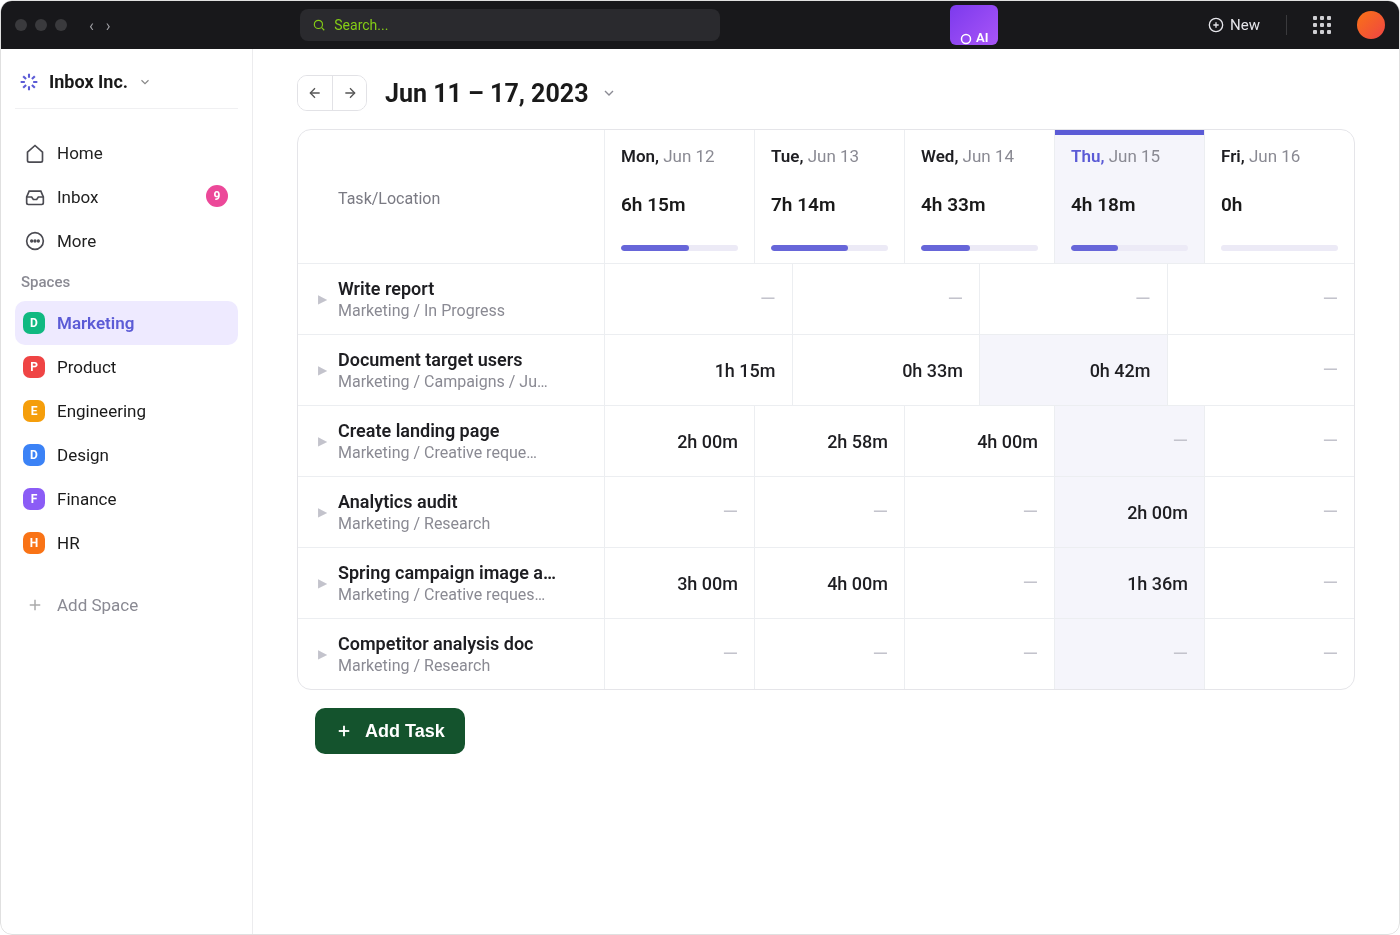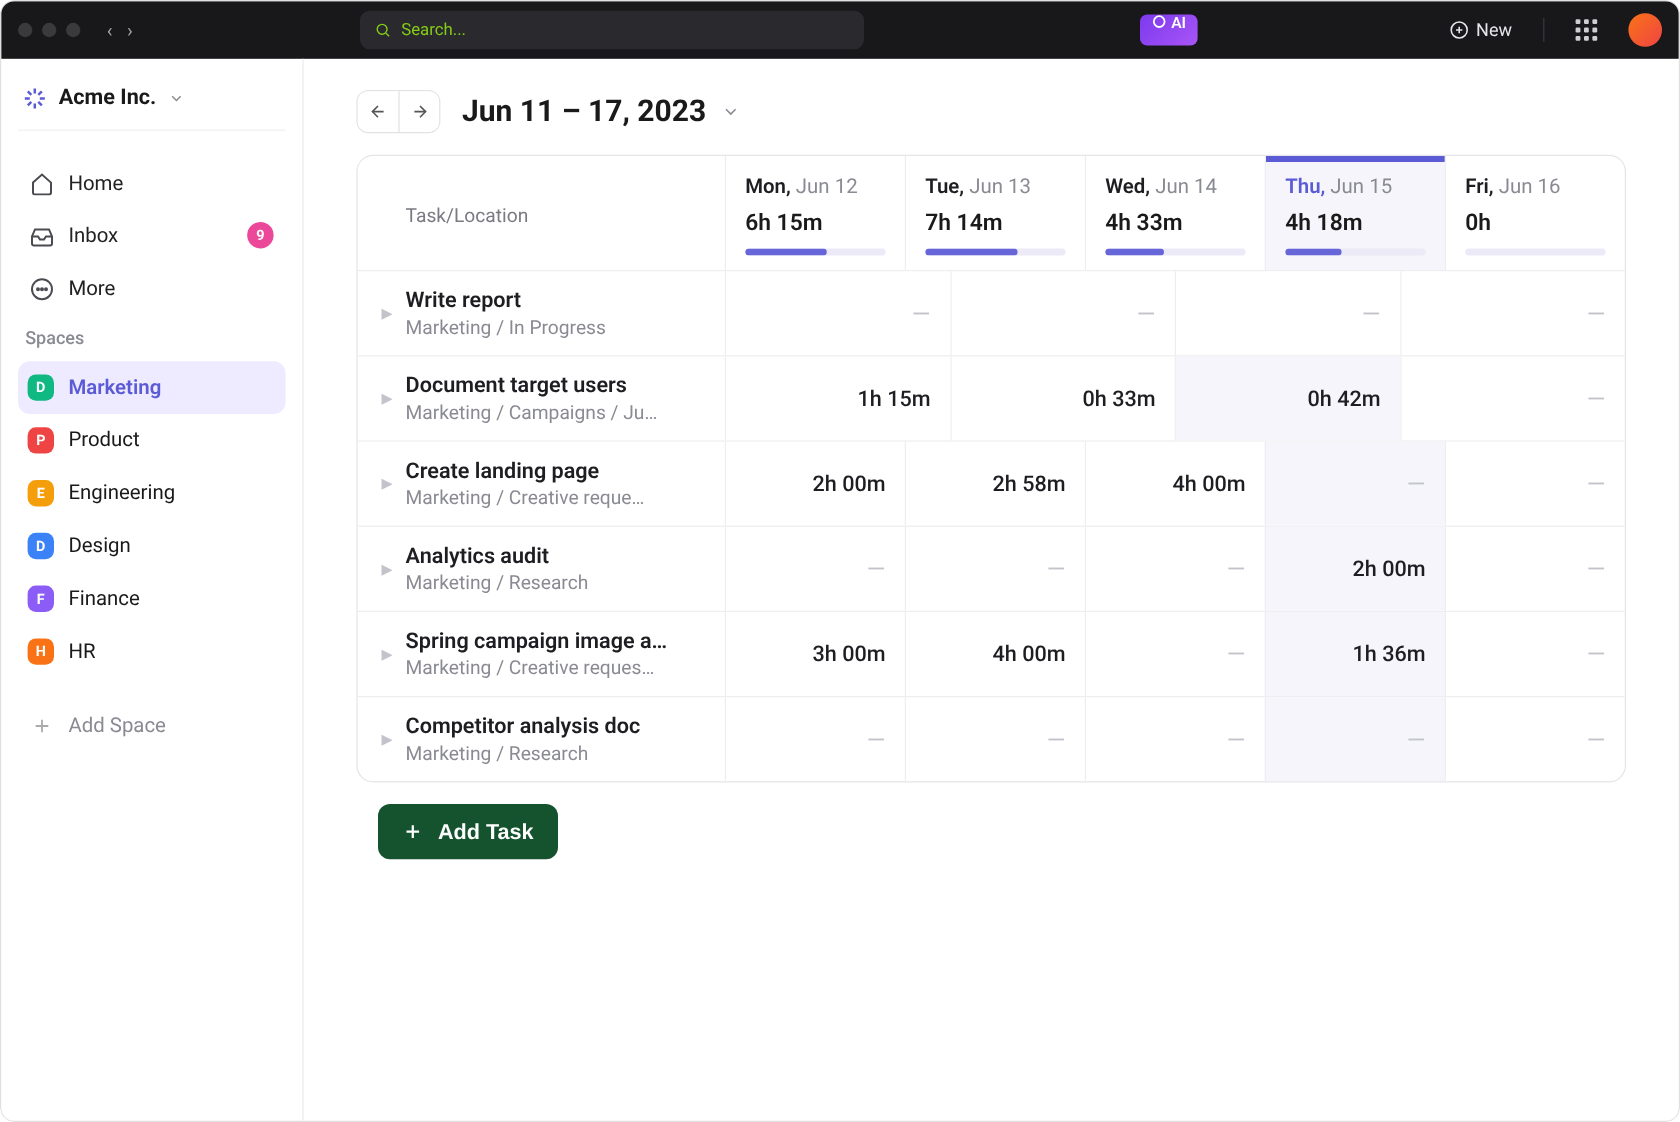--- a/index.html
+++ b/index.html
@@ -12,7 +12,7 @@
   .navarrows { display:flex; gap:12px; font-size:16px; color:#a0a0a5; }
   .navarrows span { cursor:pointer; }
   .searchbox { flex:0 0 420px; margin-left:auto; margin-right:auto; height:32px; background:#2a2a2e; border-radius:8px; display:flex; align-items:center; padding:0 12px; color:#84cc16; font-size:14px; gap:8px; position:relative; left:-20px;}
-  .ai-pill { height:26px; padding:0 10px; background:linear-gradient(135deg,#7c3aed,#a855f7); border-radius:6px; color:#fff; display:flex; align-items:flex-start; gap:4px; font-size:13px; font-weight:600; }
+  .ai-pill { height:40px; padding:0 10px; background:linear-gradient(135deg,#7c3aed,#a855f7); border-radius:6px; color:#fff; display:flex; align-items:flex-end; gap:4px; font-size:13px; font-weight:600; }
   .topright { display:flex; align-items:center; gap:26px; margin-left:auto; color:#e5e5ea; font-size:15px; }
   .newbtn { display:flex; align-items:center; gap:6px; cursor:pointer; }
   .divider-v { width:1px; height:20px; background:#3a3a3d; }

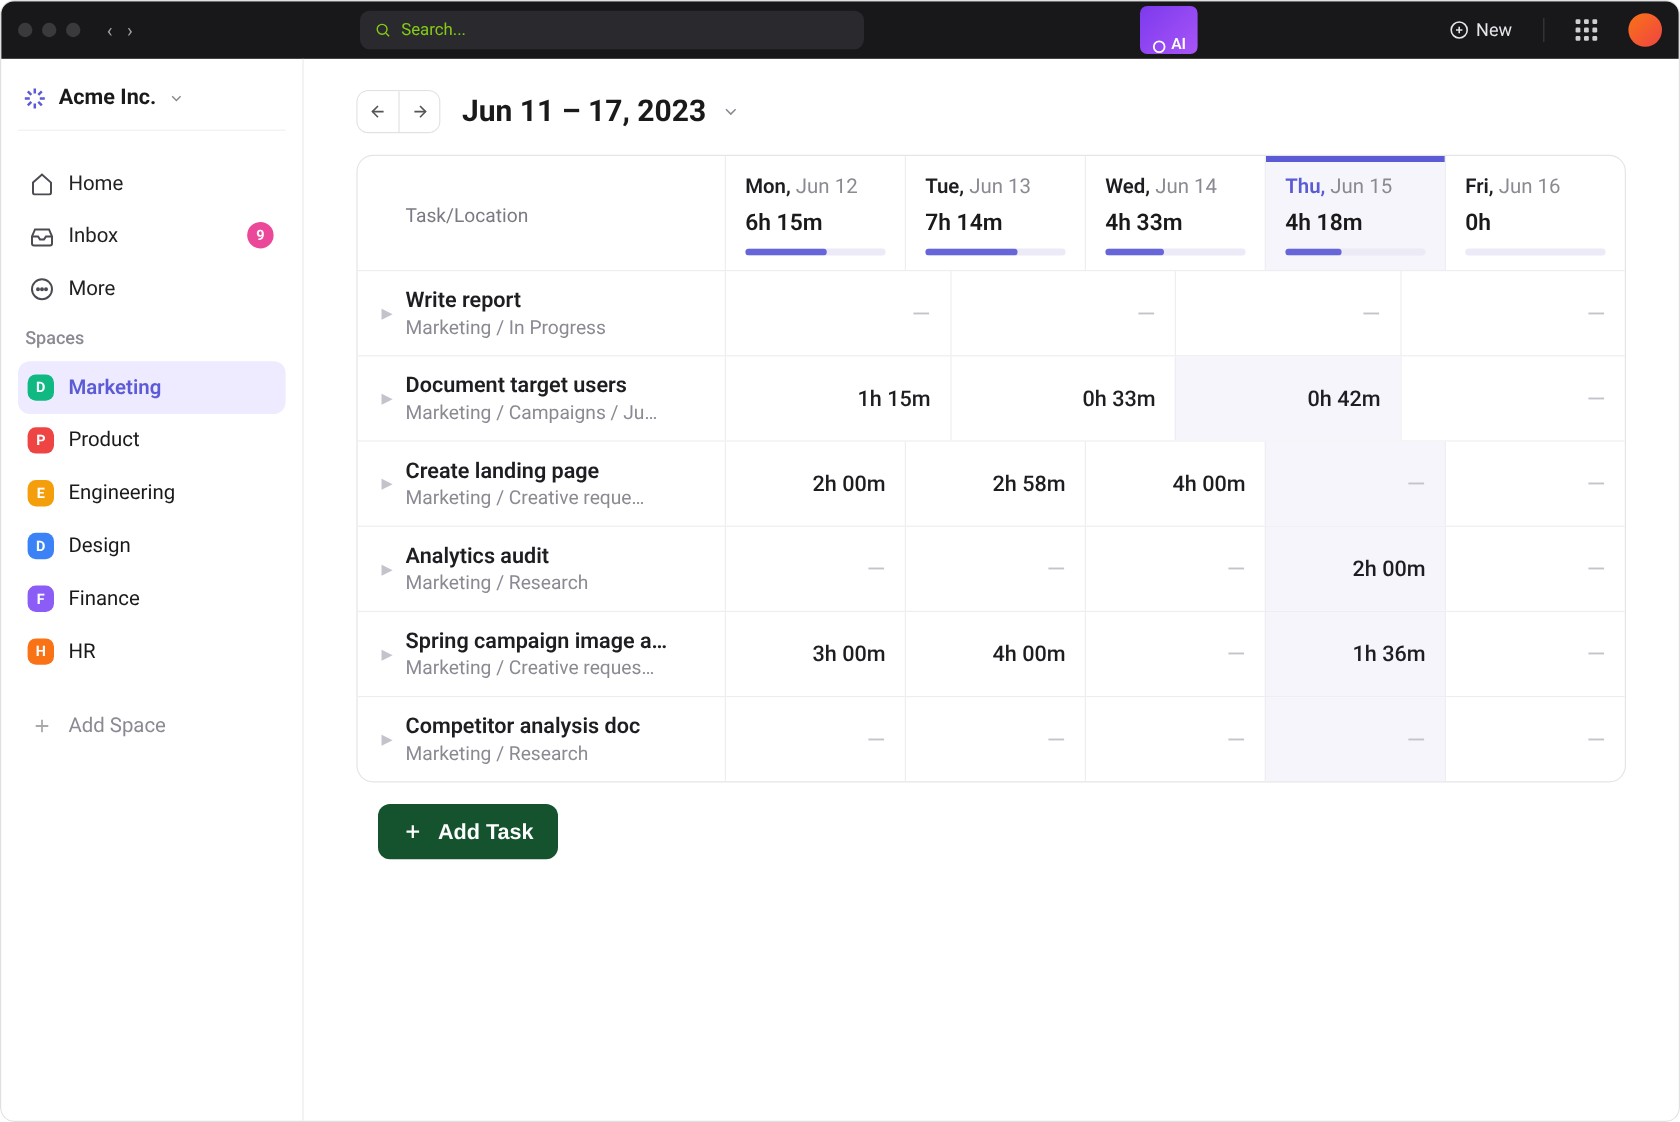--- a/index.html
+++ b/index.html
@@ -137,7 +137,7 @@
           <line x1="5" y1="19" x2="8.5" y2="15.5"></line>
             <line x1="15.5" y1="8.5" x2="19" y2="5"></line>
         </svg>
-        <span>Acme Inc.</span>
+        <span>Inbox Inc.</span>
         <svg width="14" height="14" viewBox="0 0 24 24" fill="none" stroke="#888" stroke-width="2">
             <polyline points="6 9 12 15 18 9"></polyline>
           </svg>

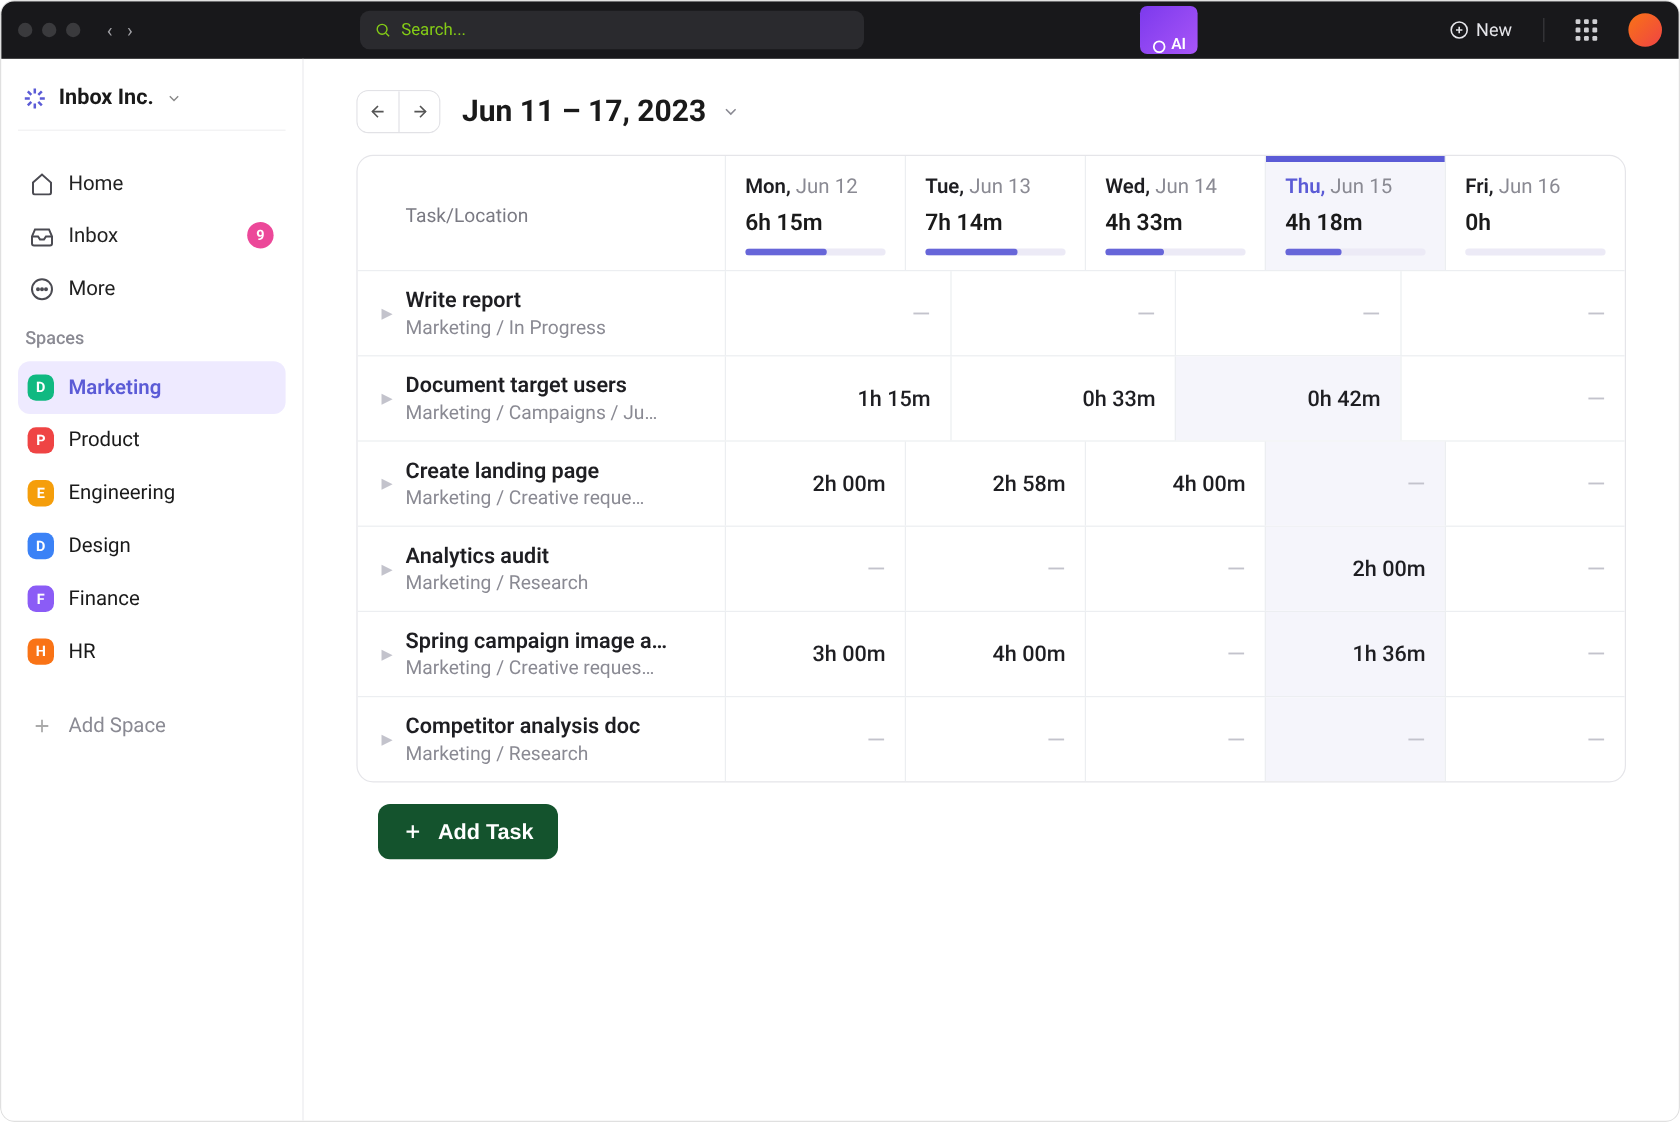--- a/index.html
+++ b/index.html
@@ -58,7 +58,7 @@
   .cell-day.today { background:#f5f5fb; }
   .today-indicator { position:absolute; top:0; left:0; right:0; height:5px; background:#5b5bd6; }
   .today .day-label .dow { color:#5b5bd6; }
-  .cell-day { border-left:1px solid #eceef1; position:relative; }
+  .cell-day { border-left:1px solid #eceef1; position:relative;gap:19px; }
   .cell-day.today.header-cell { padding-top:16px; }
   .task-expand { color:#c3c3cc; width:14px; font-size:12px; }
   .task-body { min-width:0; flex:1; }

